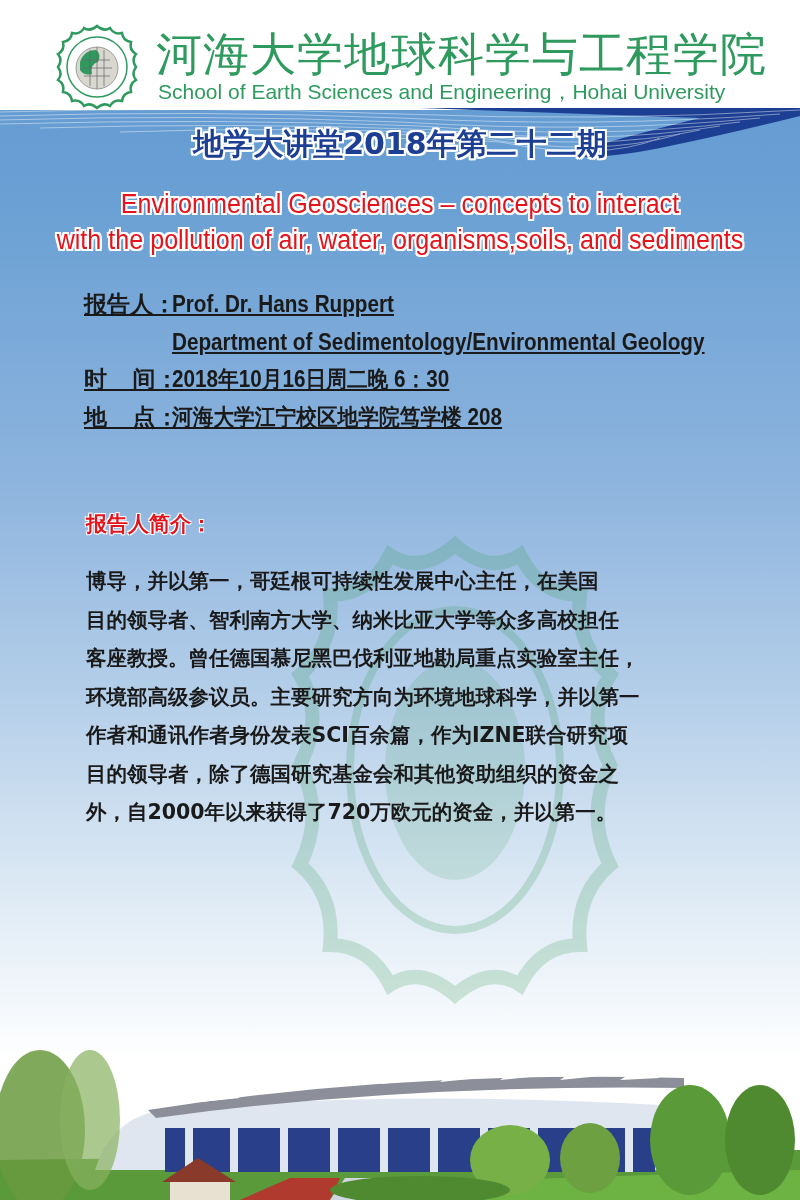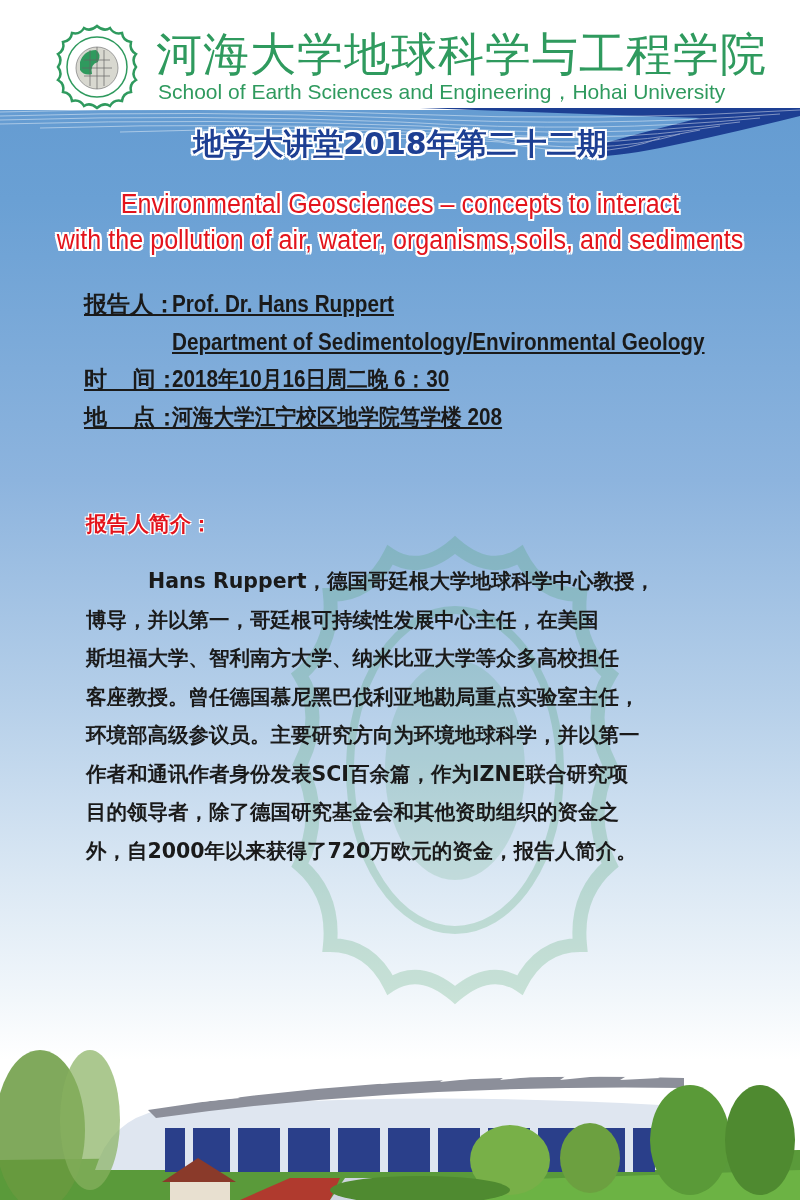--- a/index.html
+++ b/index.html
@@ -142,7 +142,6 @@
 
 <div class="intro-heading">报告人简介：</div>
 <div class="bio">
-  <span class="bio-line first">Hans Ruppert，德国哥廷根大学地球科学中心教授，</span>
   <span class="bio-line">博导，并以第一，哥廷根可持续性发展中心主任，在美国</span>
   <span class="bio-line">斯坦福大学、智利南方大学、纳米比亚大学等众多高校担任</span>
   <span class="bio-line">客座教授。曾任德国慕尼黑巴伐利亚地勘局重点实验室主任，</span>

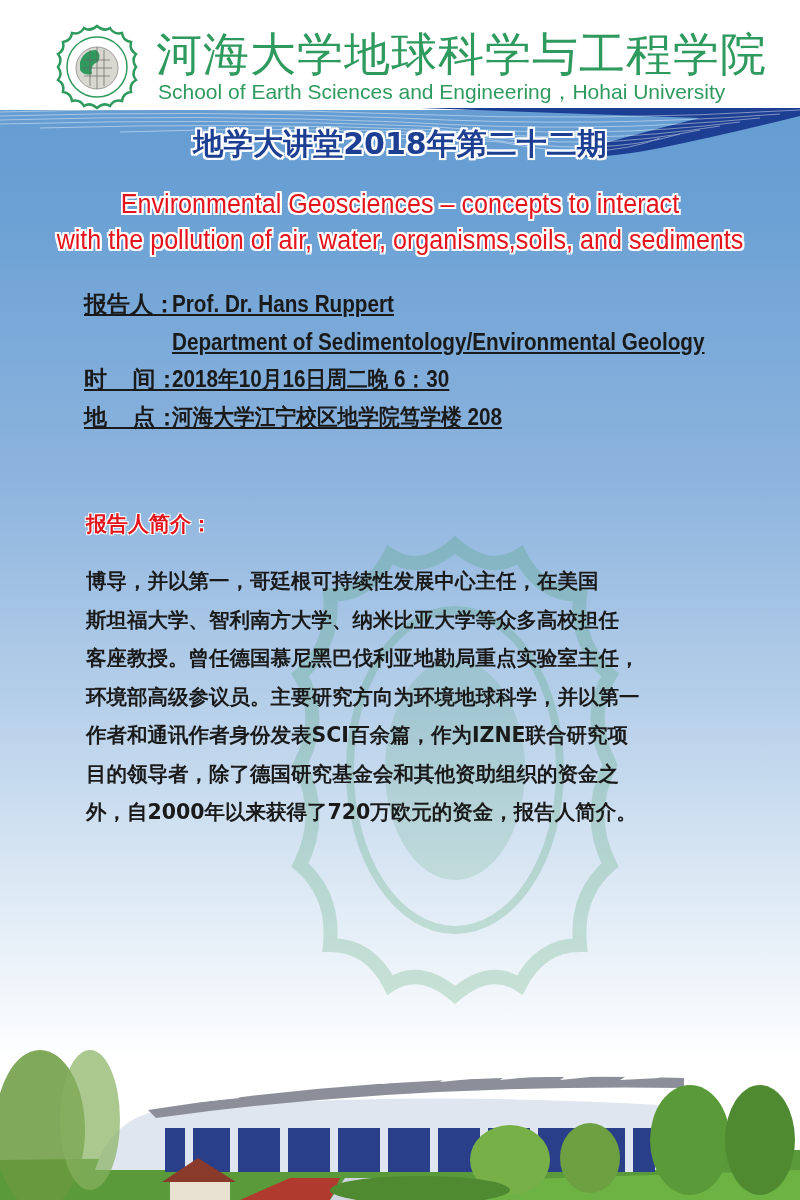--- a/index.html
+++ b/index.html
@@ -143,7 +143,7 @@
 <div class="intro-heading">报告人简介：</div>
 <div class="bio">
   <span class="bio-line">博导，并以第一，哥廷根可持续性发展中心主任，在美国</span>
-  <span class="bio-line">斯坦福大学、智利南方大学、纳米比亚大学等众多高校担任</span>
+  <span class="bio-line">目的领导者、智利南方大学、纳米比亚大学等众多高校担任</span>
   <span class="bio-line">客座教授。曾任德国慕尼黑巴伐利亚地勘局重点实验室主任，</span>
   <span class="bio-line">环境部高级参议员。主要研究方向为环境地球科学，并以第一</span>
   <span class="bio-line">作者和通讯作者身份发表SCI百余篇，作为IZNE联合研究项</span>

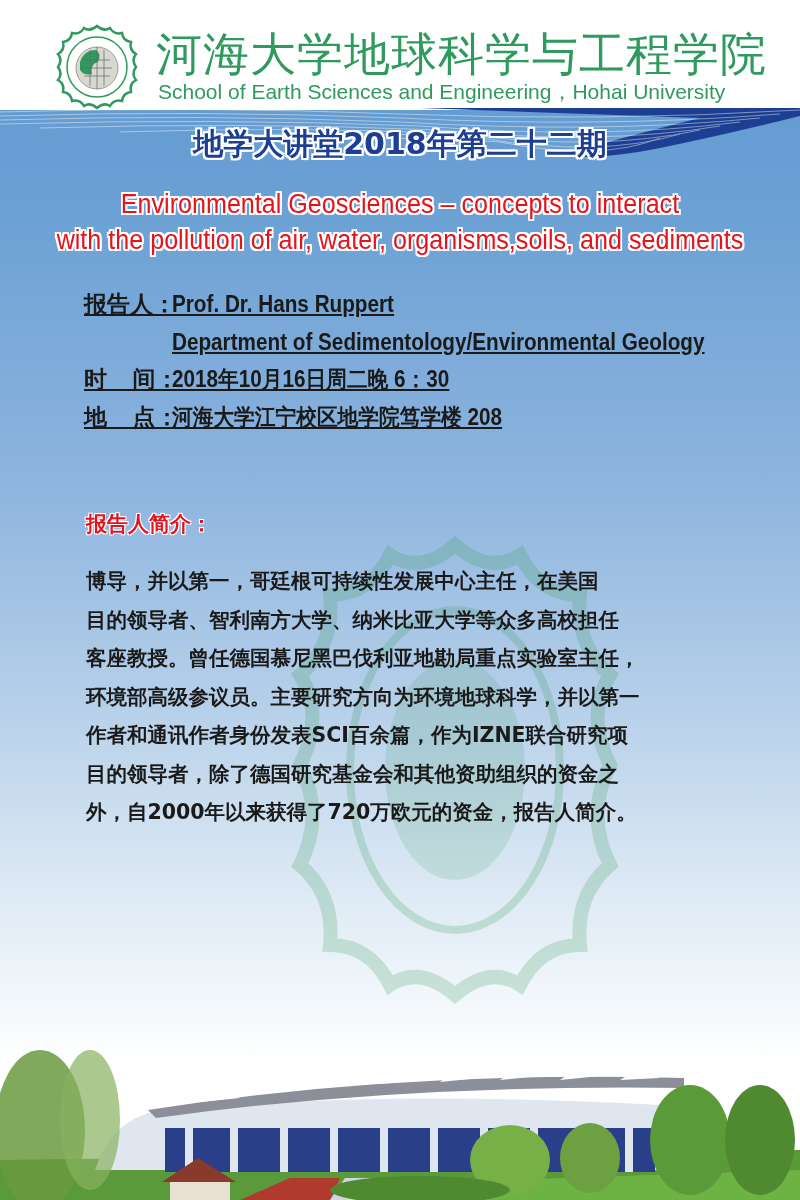--- a/index.html
+++ b/index.html
@@ -148,7 +148,7 @@
   <span class="bio-line">环境部高级参议员。主要研究方向为环境地球科学，并以第一</span>
   <span class="bio-line">作者和通讯作者身份发表SCI百余篇，作为IZNE联合研究项</span>
   <span class="bio-line">目的领导者，除了德国研究基金会和其他资助组织的资金之</span>
-  <span class="bio-line">外，自2000年以来获得了720万欧元的资金，报告人简介。</span>
+  <span class="bio-line">外，自2000年以来获得了720万欧元的资金，并以第一。</span>
 </div>
 
 <div class="stadium">

